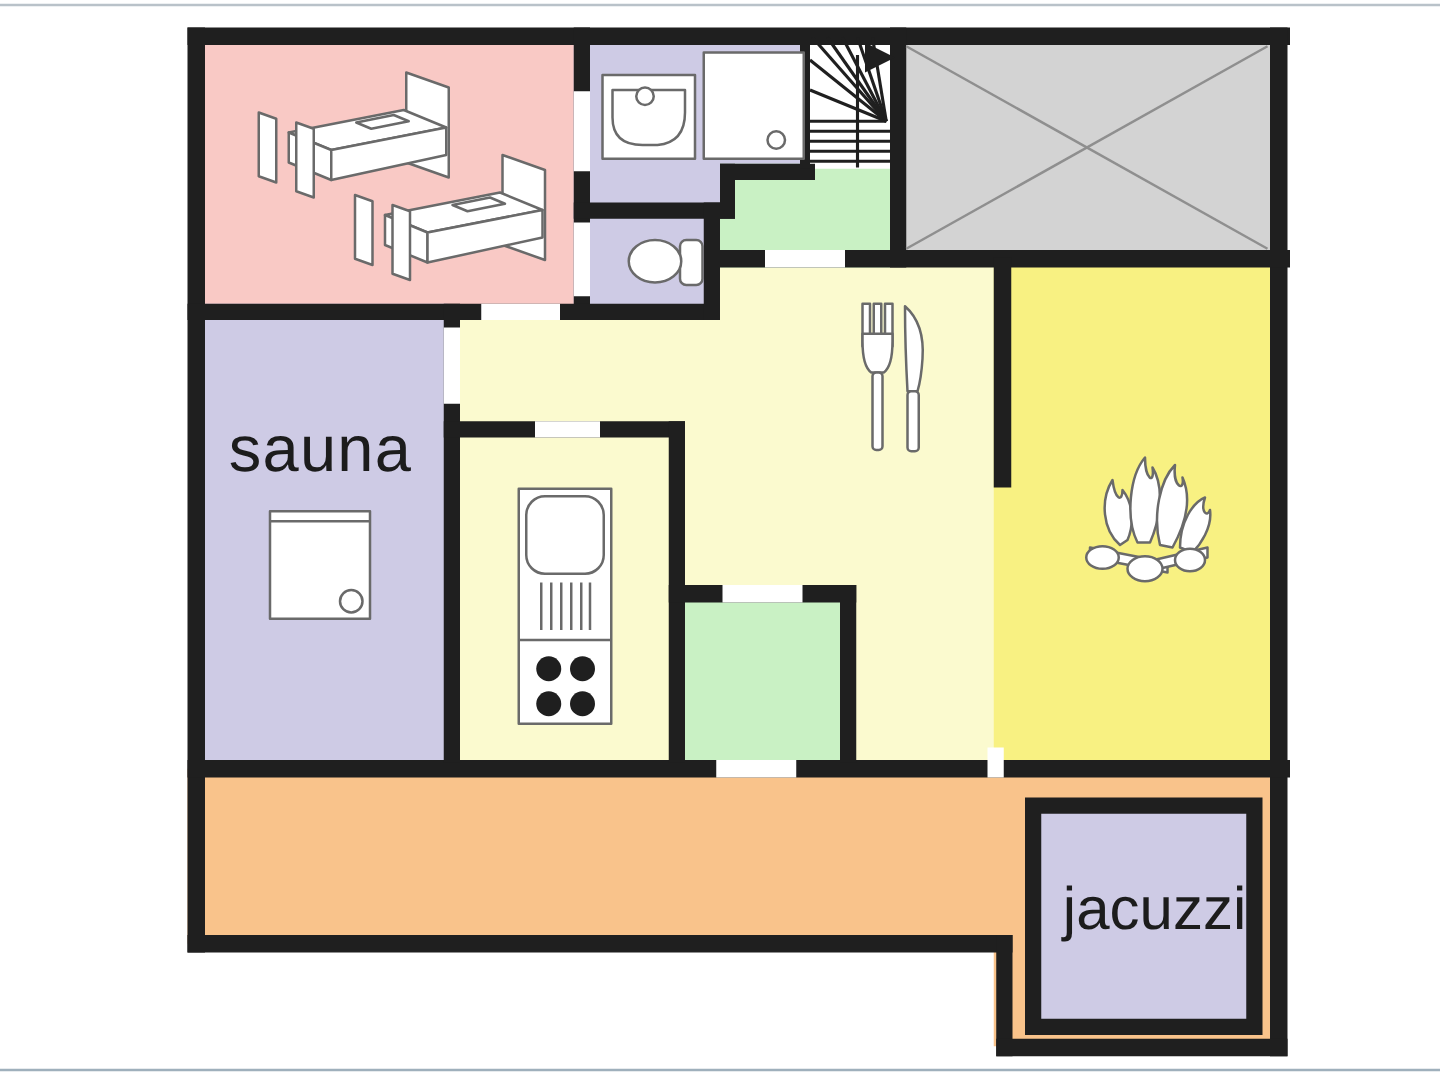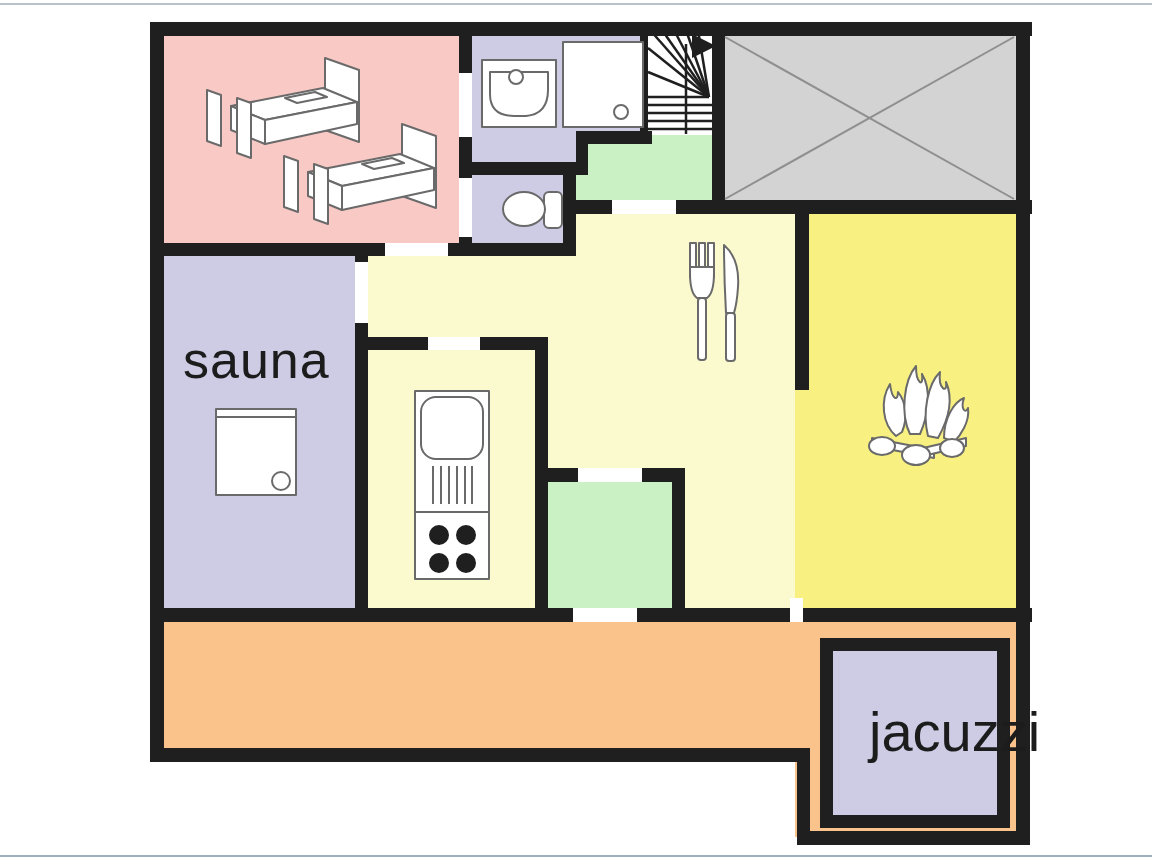--- a/index.html
+++ b/index.html
@@ -12,7 +12,7 @@
   .frameline{position:absolute;left:0;width:1152px;height:2px;background:#b9c2c9;}
   .roomlabel{position:absolute;color:#1c1c1c;line-height:1;}
   #label-sauna{left:183px;top:334px;font-size:52px;letter-spacing:1px;}
-  #label-jacuzzi{left:833px;top:704px;width:164px;text-align:right;font-size:56px;margin-left:36px;}
+  #label-jacuzzi{left:833px;top:704px;width:164px;text-align:right;font-size:48px;}
   svg.fixtures{position:absolute;left:0;top:0;pointer-events:none;}
   .fx{fill:#ffffff;stroke:#6a6a6a;stroke-width:2;stroke-linejoin:round;}
   .fxthin{fill:none;stroke:#6a6a6a;stroke-width:2;}

